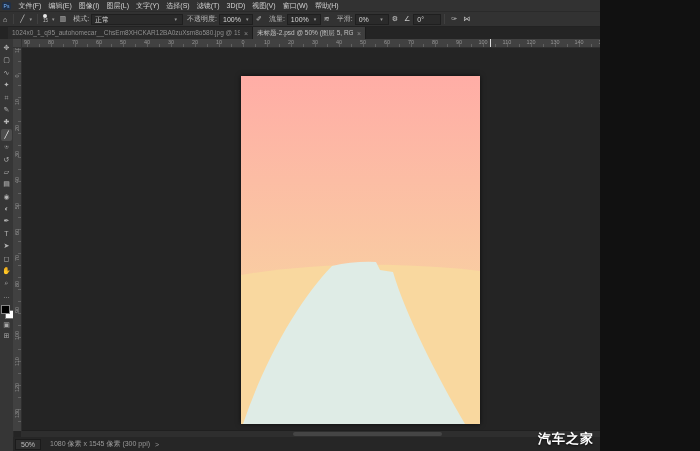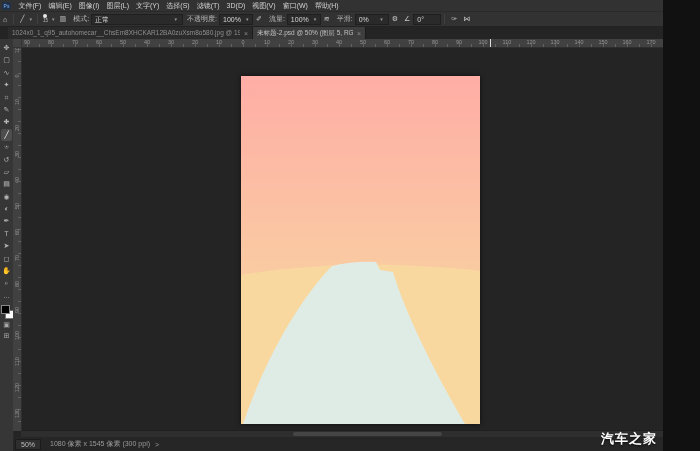--- a/index.html
+++ b/index.html
@@ -3,7 +3,7 @@
 <meta charset="utf-8">
 <style>
   html,body{margin:0;padding:0;background:#111;}
-  .ps{position:relative;width:663px;height:451px;overflow:hidden;background:#242424;
+  .ps{position:relative;width:600px;height:451px;overflow:hidden;background:#242424;
       font-family:"Liberation Sans","DejaVu Sans",sans-serif;color:#d4d4d4;}
   
   .menubar{position:absolute;left:0;top:0;width:700px;height:11px;background:#323232;

